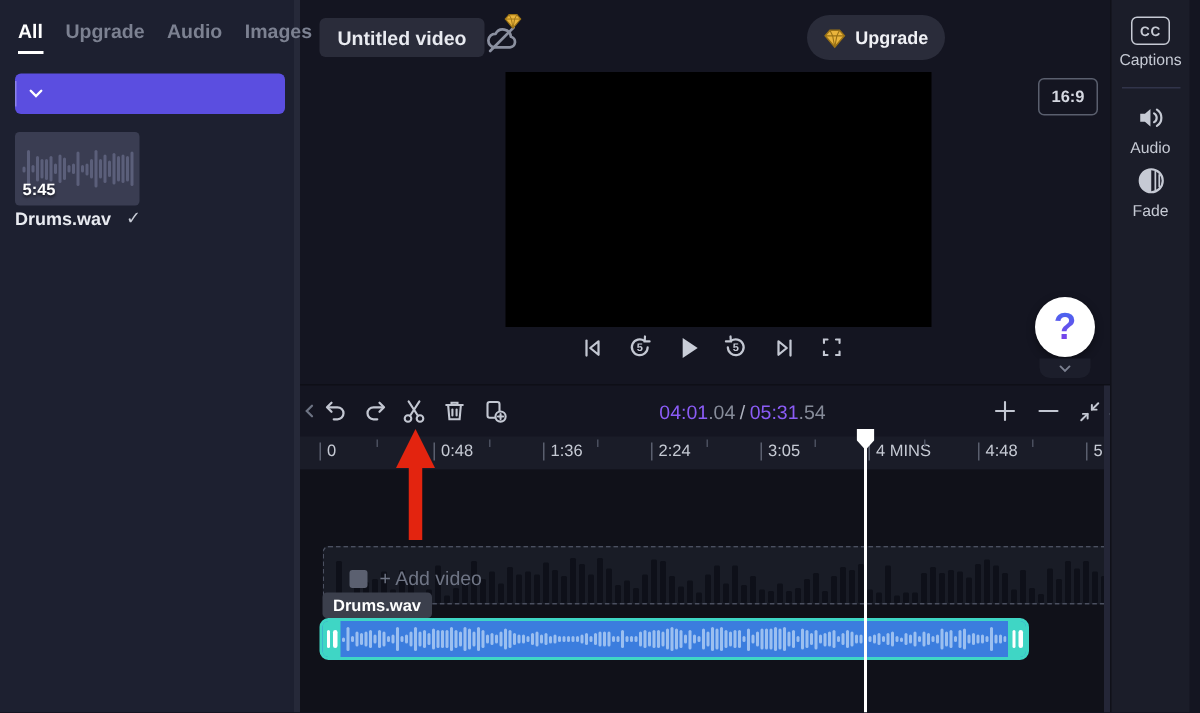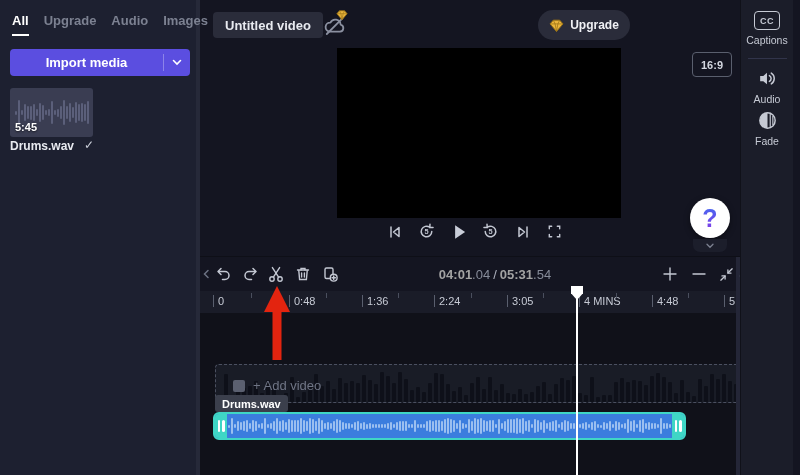--- a/index.html
+++ b/index.html
@@ -90,7 +90,6 @@
       <span class="tab">Images</span>
     </div>
     <div class="import-btn">
-      <span class="import-label">Import media</span>
       <span class="import-divider"></span>
       <span class="import-caret">
         <svg width="10" height="7" viewBox="0 0 10 7">

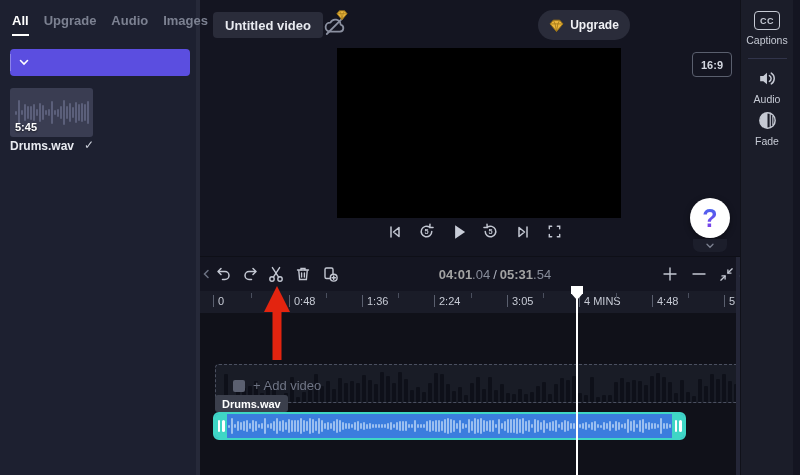--- a/index.html
+++ b/index.html
@@ -44,7 +44,7 @@
   .timeline{position:absolute;left:200px;top:256px;width:547px;height:219px;background:#141521;border-top:1px solid #0e0f17}
   .tbtn{position:absolute;top:6px;width:22px;height:22px;display:flex;align-items:center;justify-content:center;cursor:pointer}
   .timestamp{position:absolute;left:225px;top:10px;width:140px;text-align:center;font-size:13px;white-space:nowrap}
-  .t-main{color:#a3a3a3;font-weight:700}
+  .t-main{color:#8b5cf6;font-weight:400}
   .t-frac{color:#868b99}
   .t-sep{color:#aeb2bf;margin:0 3px}
   .panel-strip{position:absolute;left:536px;top:0;width:11px;height:219px;background:#242637;display:flex;justify-content:center;cursor:pointer}

